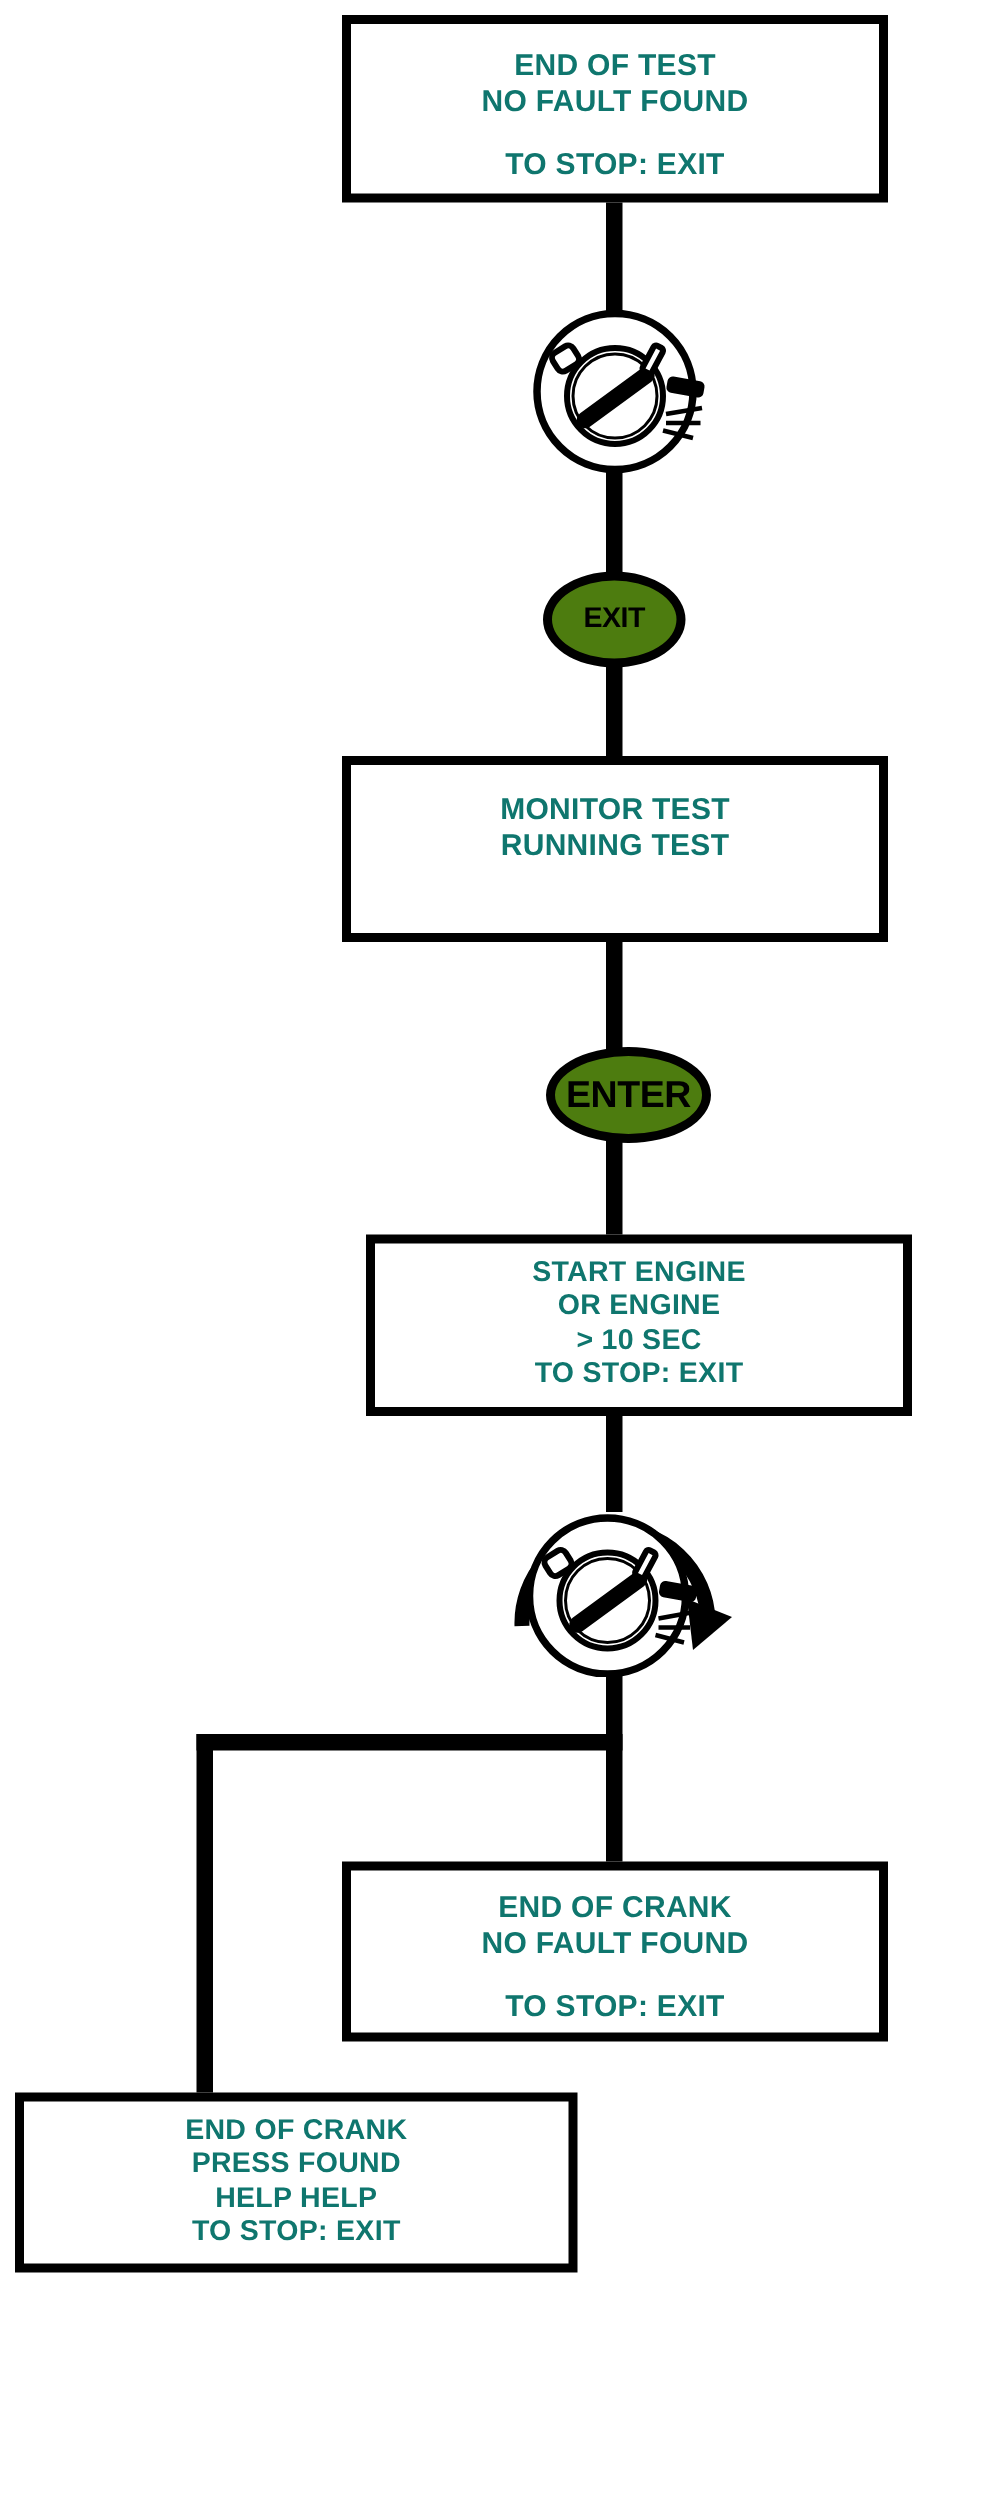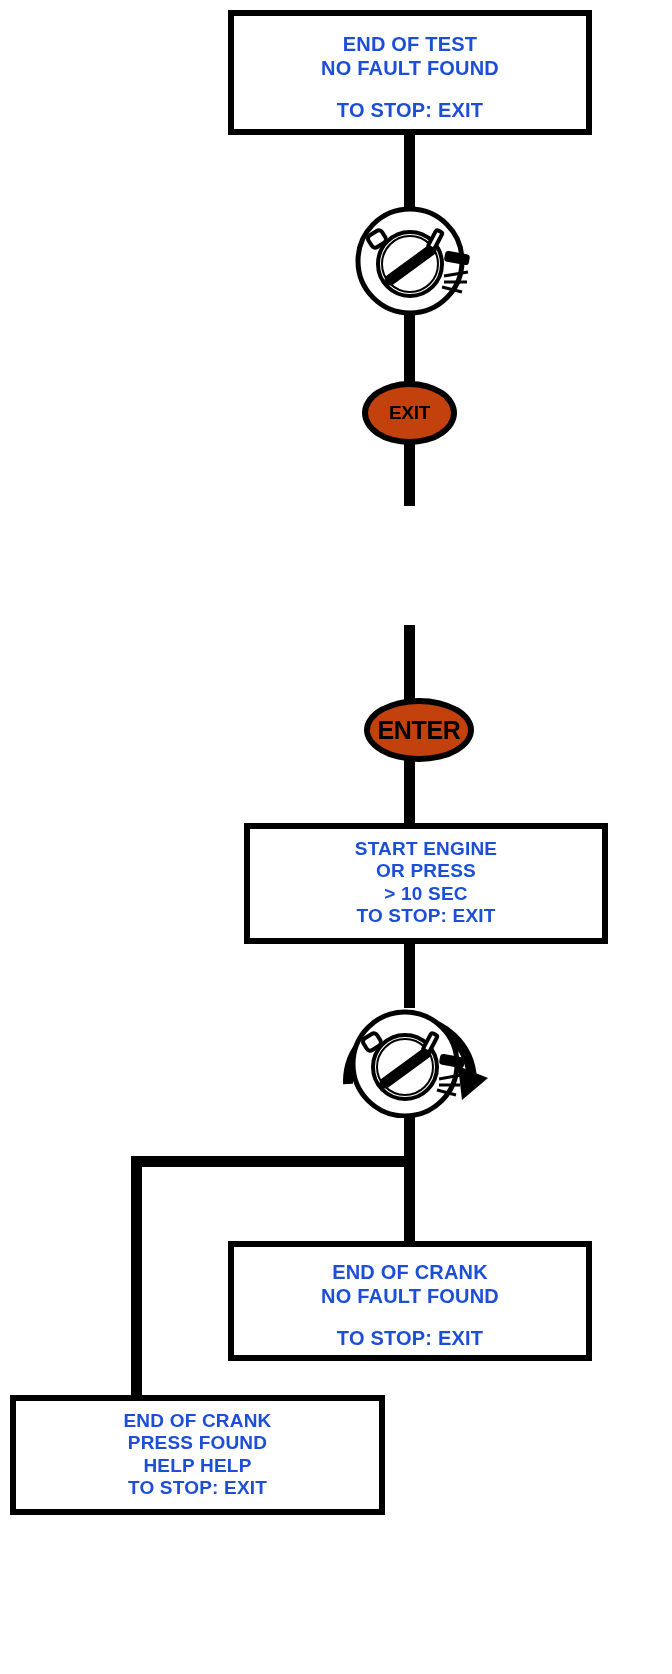--- a/index.html
+++ b/index.html
@@ -28,7 +28,7 @@
   }
   .node-box .line {
     font-weight: bold;
-    color: #1d4ed8;
+    color: #0f766e;
     letter-spacing: 0.2px;
     white-space: nowrap;
     text-align: center;

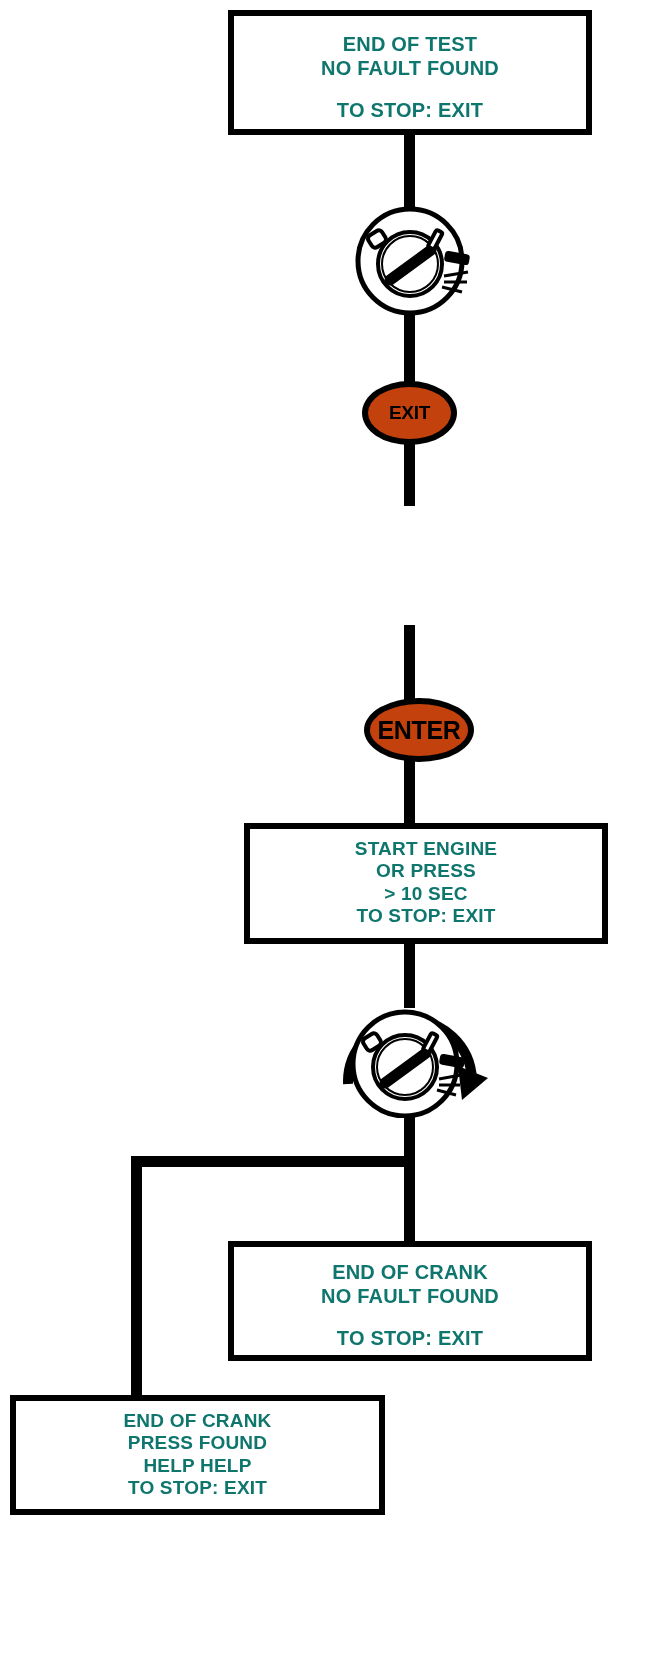--- a/index.html
+++ b/index.html
@@ -46,7 +46,7 @@
     position: absolute;
     box-sizing: border-box;
     border: 6px solid #000000;
-    background: #c2410c;
+    background: #4d7c0f;
     border-radius: 50%;
     display: flex;
     align-items: center;

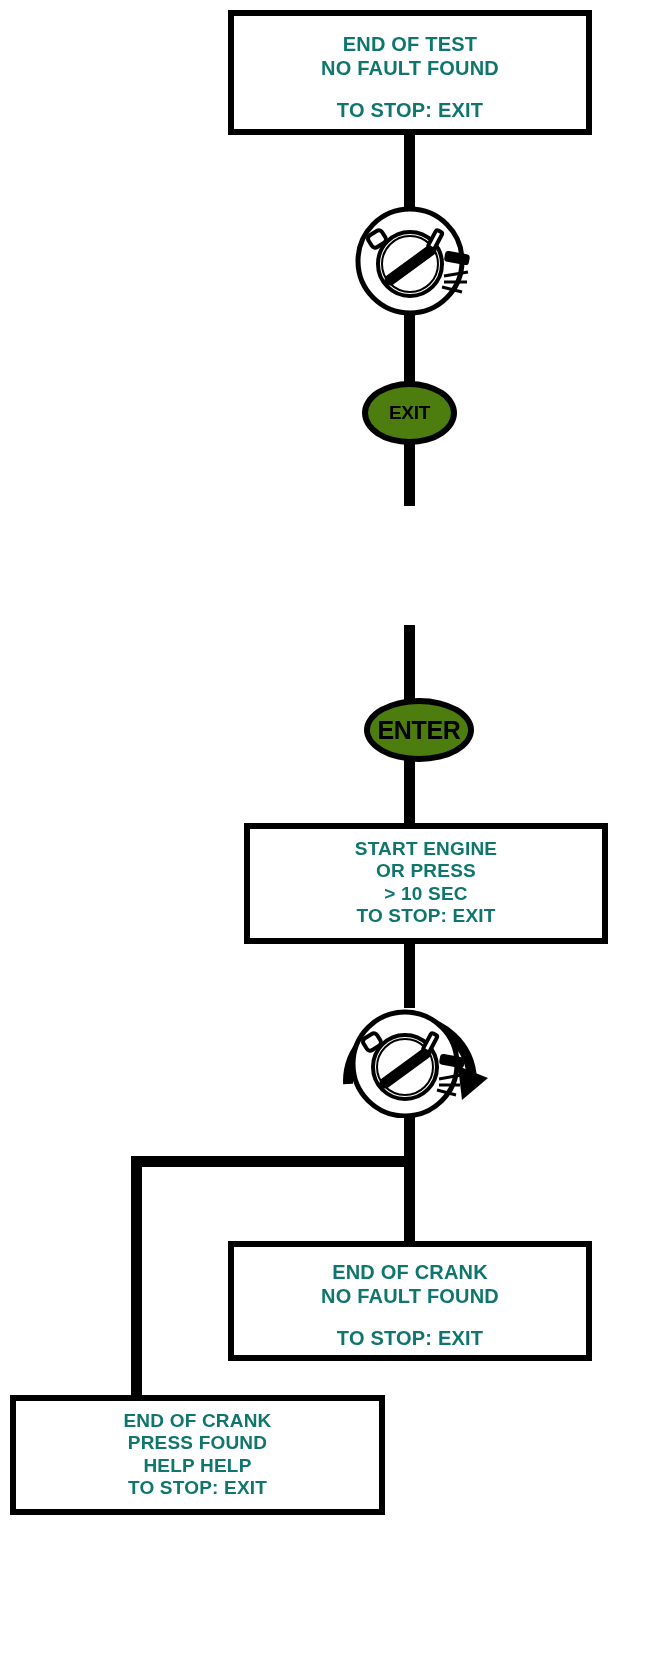--- a/index.html
+++ b/index.html
@@ -122,6 +122,10 @@
     <span>EXIT</span>
   </div>
 
+  <div class="node-box" style="left:228px; top:504px; width:364px; height:124px; padding-top:19px; font-size:20px;">
+    <div class="line">MONITOR TEST</div>
+    <div class="line">RUNNING TEST</div>
+  </div>
 
   <div class="term" style="left:364px; top:698px; width:110px; height:64px; font-size:25px;">
     <span>ENTER</span>

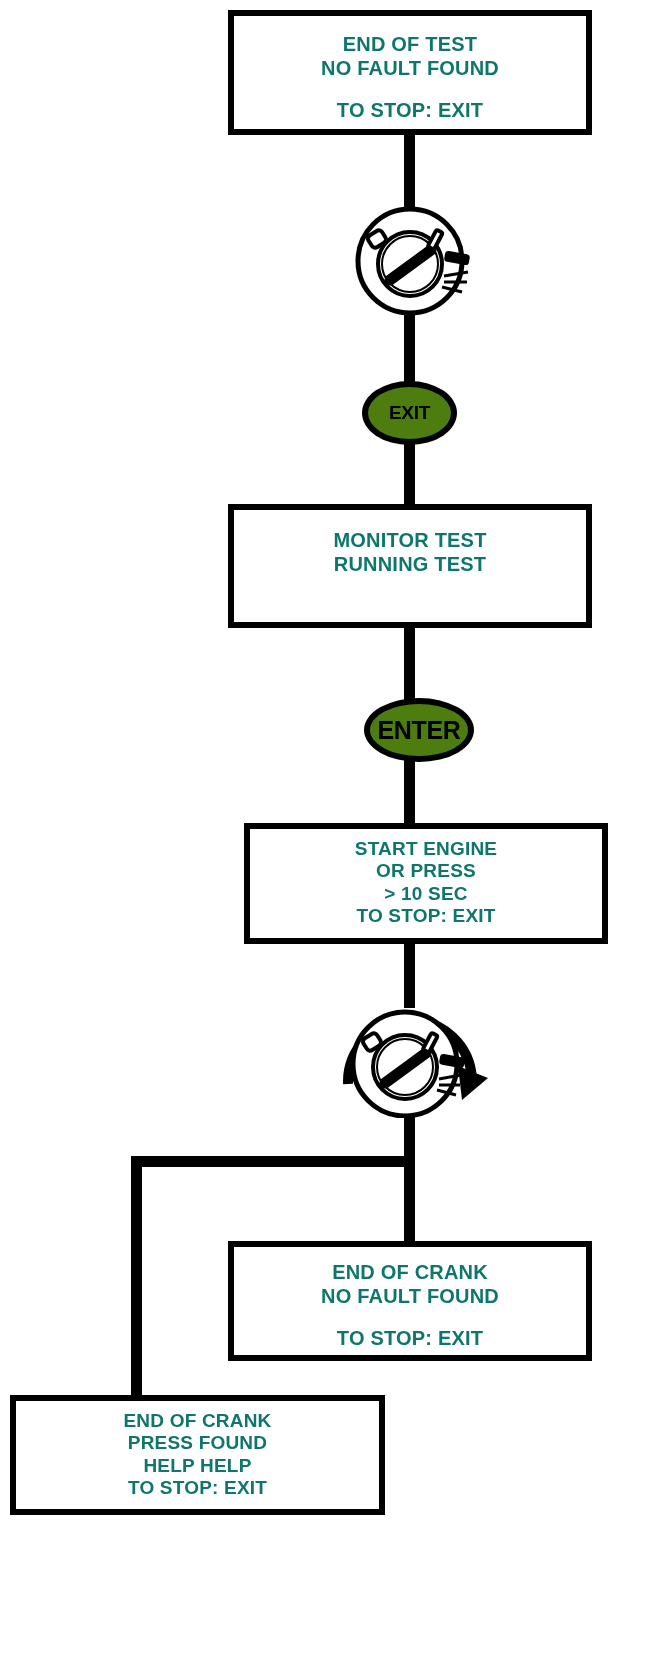--- a/index.html
+++ b/index.html
@@ -133,7 +133,7 @@
 
   <div class="node-box" style="left:244px; top:823px; width:364px; height:121px; padding-top:9px; font-size:19px;">
     <div class="line">START ENGINE</div>
-    <div class="line">OR PRESS</div>
+    <div class="line">OR ENGINE</div>
     <div class="line">&gt; 10 SEC</div>
     <div class="line">TO STOP: EXIT</div>
   </div>

